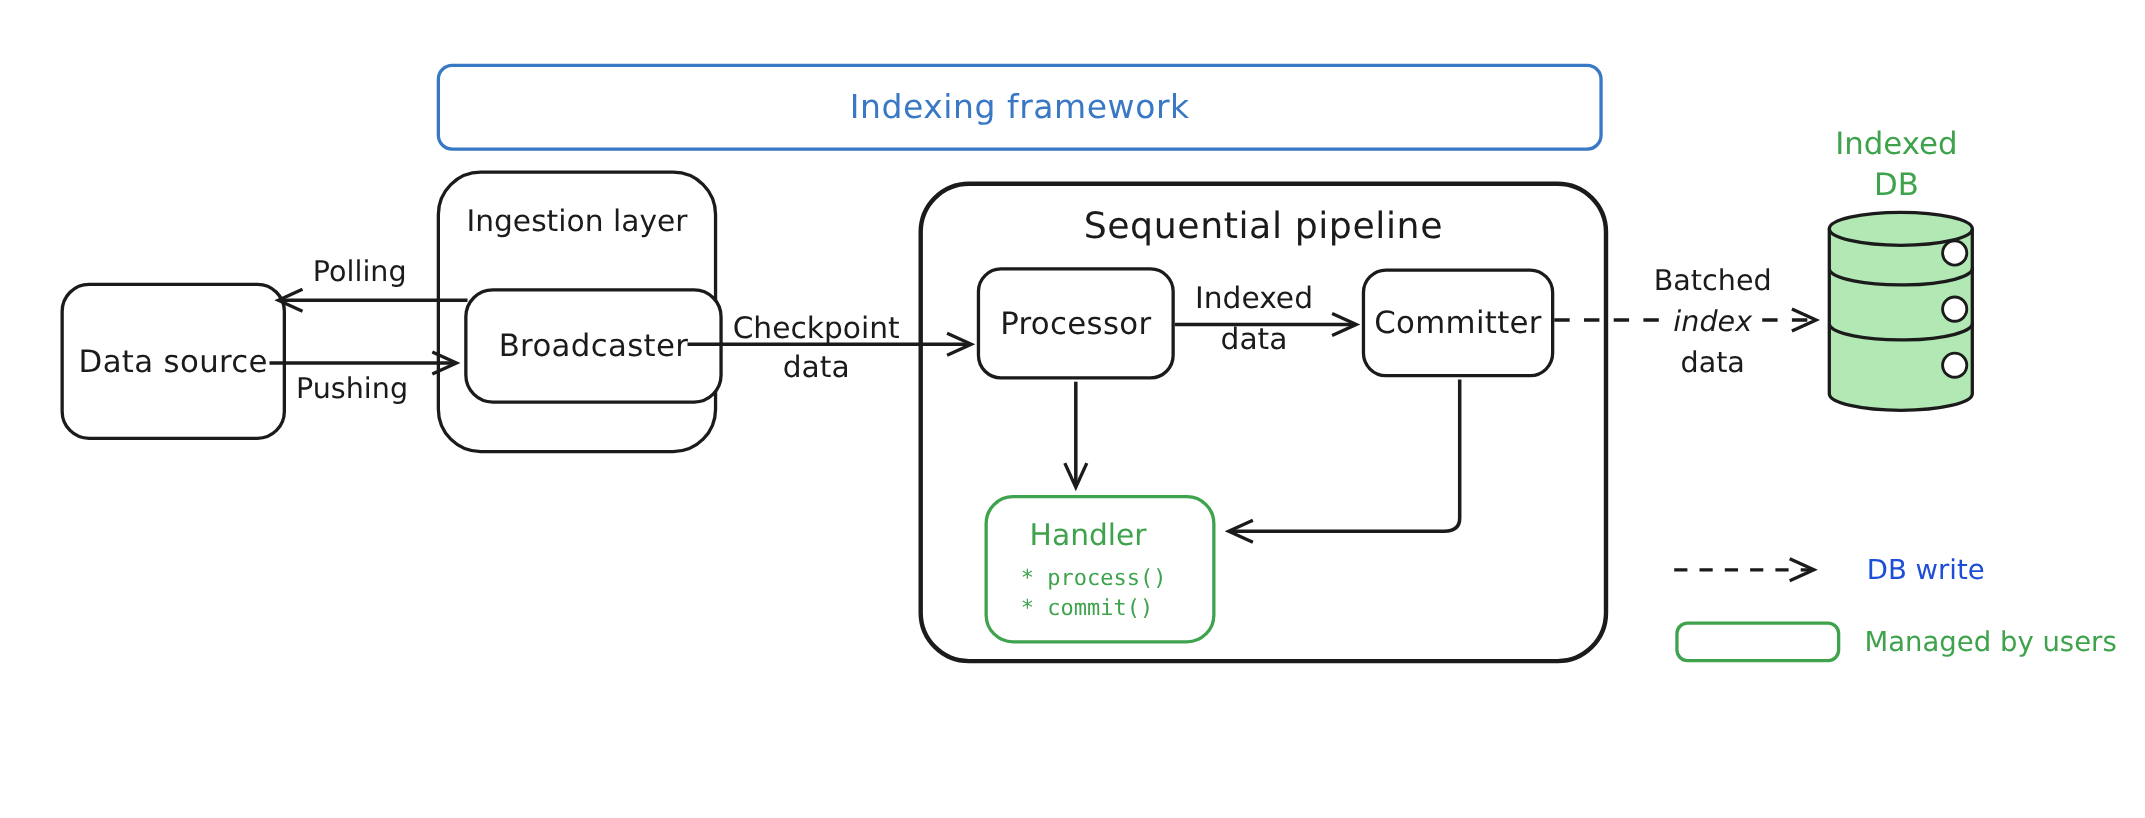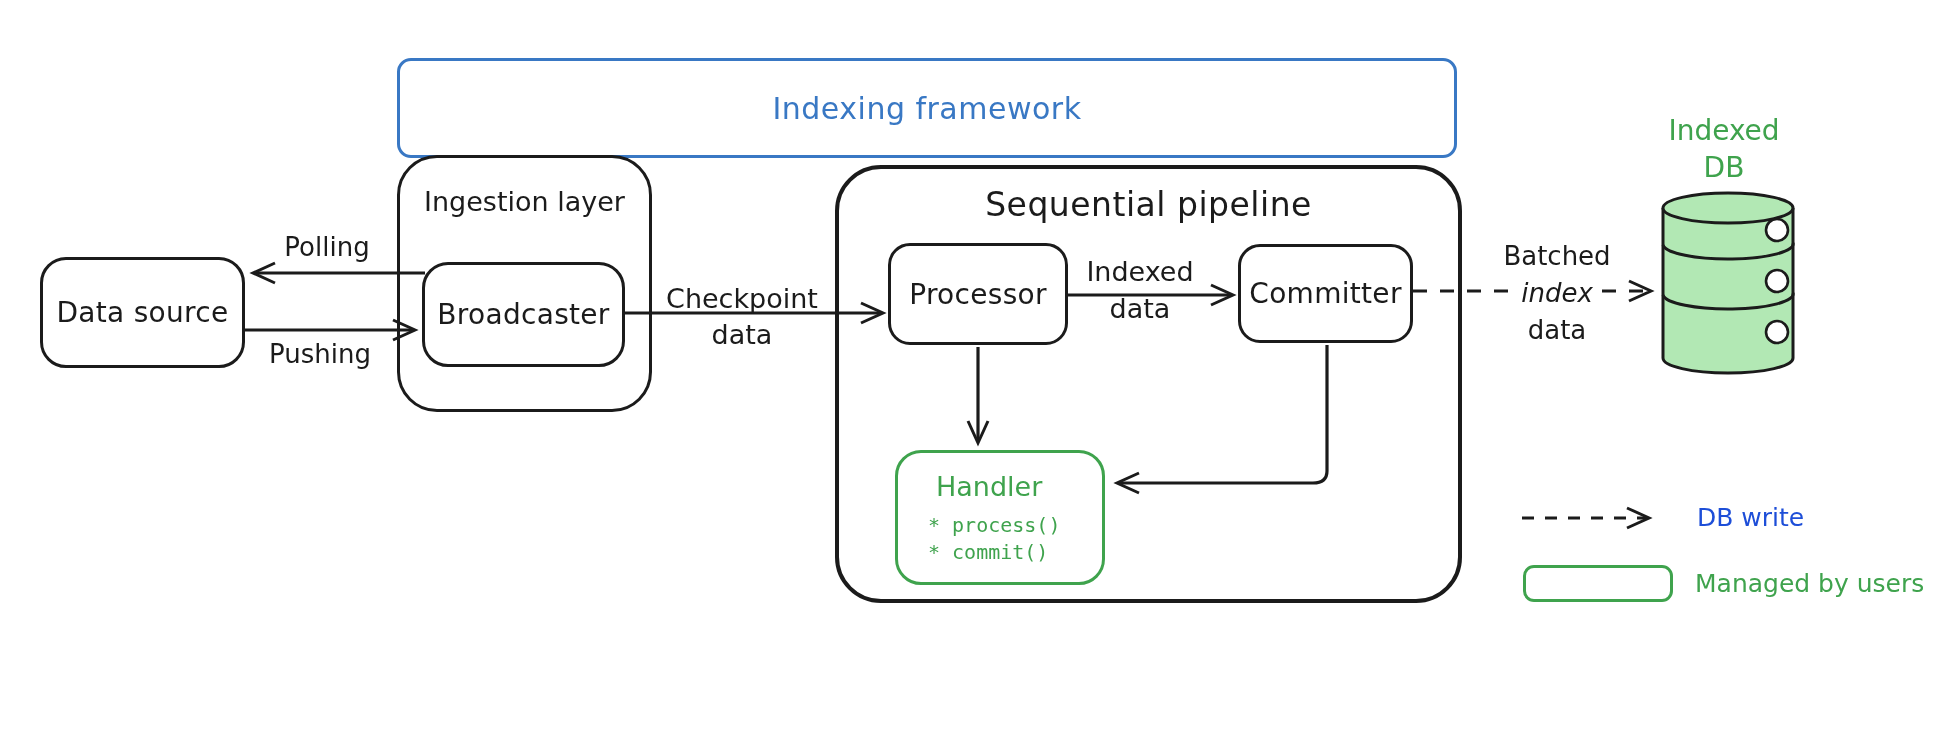--- a/index.html
+++ b/index.html
@@ -13,7 +13,7 @@
     display:flex;align-items:center;justify-content:center;box-sizing:border-box;
   }
   .frame-blue{
-    position:absolute;left:397px;top:58px;width:1060px;height:100px;box-sizing:border-box;
+    position:absolute;left:397px;top:58px;width:1060px;height:79px;box-sizing:border-box;
     border:3.5px solid #3978c4;border-radius:14px;background:transparent;
     display:flex;align-items:center;justify-content:center;
   }

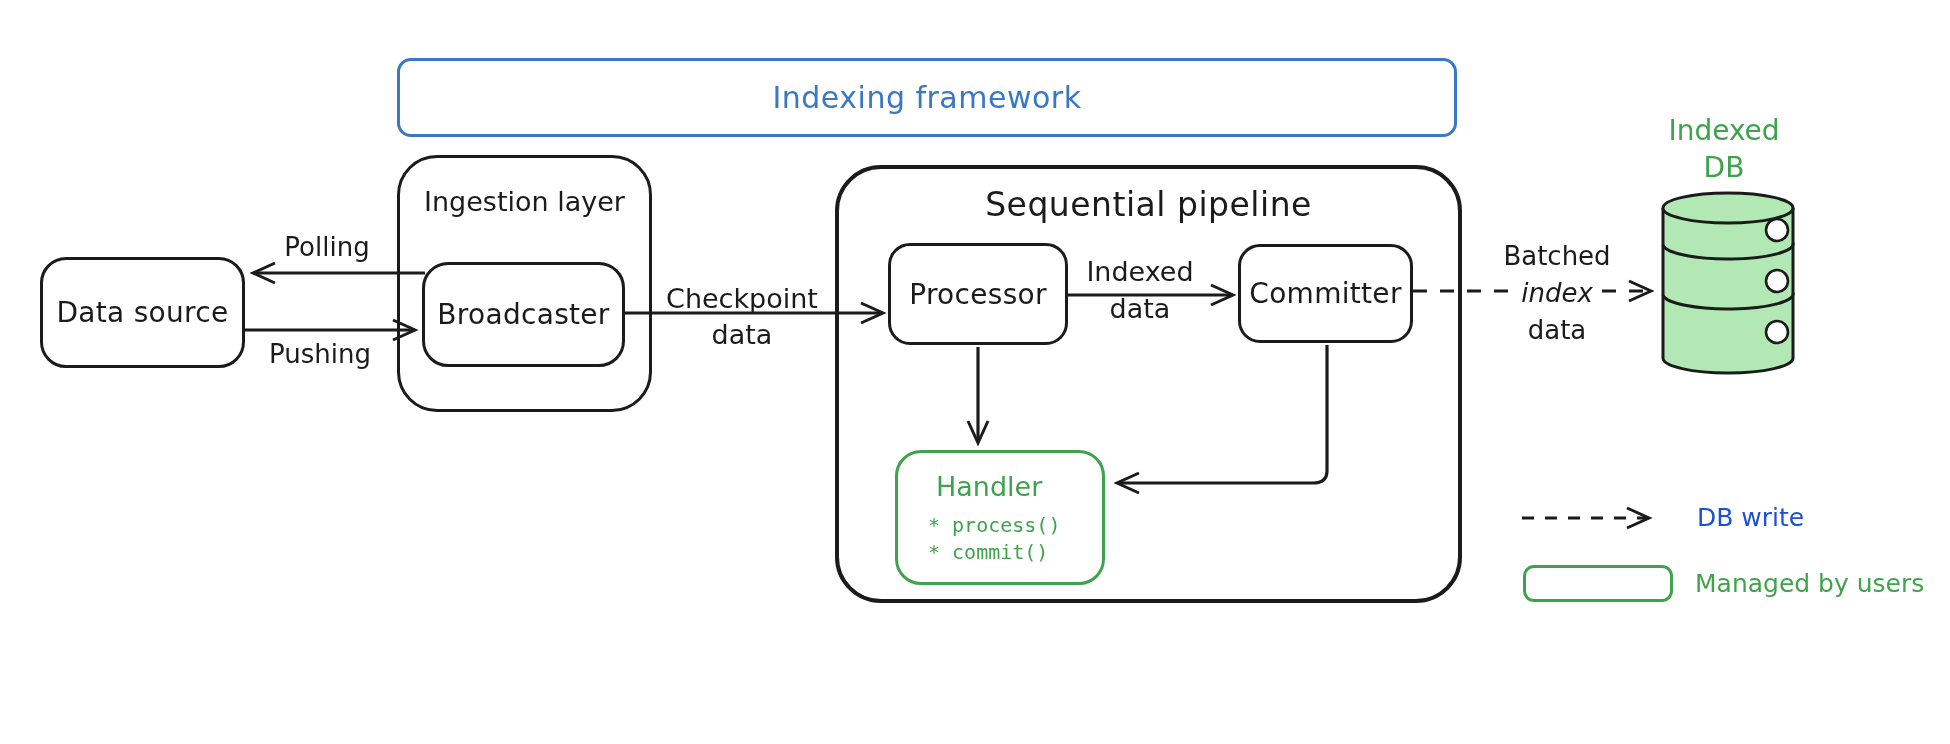--- a/index.html
+++ b/index.html
@@ -57,7 +57,7 @@
     <div class="title">Indexing framework</div>
   </div>
 
-  <div class="box" style="left:40px;top:257px;width:205px;height:111px;">
+  <div class="box" style="left:55px;top:257px;width:205px;height:143px;">
     <span class="node-label">Data source</span>
   </div>
 

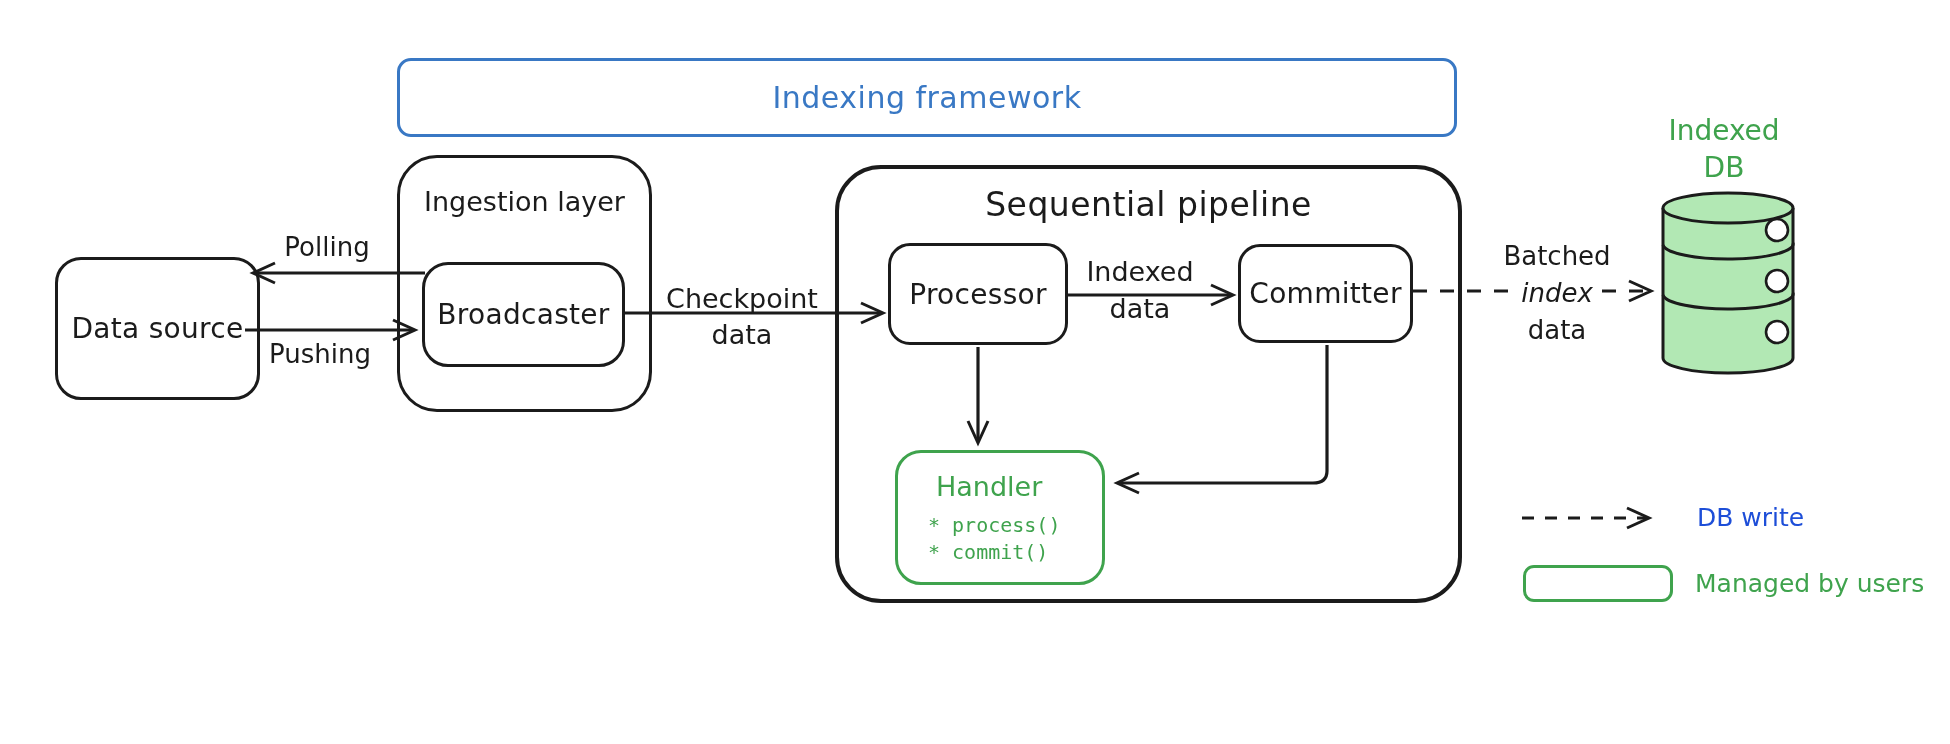--- a/index.html
+++ b/index.html
@@ -64,7 +64,7 @@
   <div class="ingestion">
     <div class="title">Ingestion layer</div>
   </div>
-  <div class="box" style="left:422px;top:262px;width:203px;height:105px;">
+  <div class="box" style="left:422px;top:262px;width:235px;height:105px;">
     <span class="node-label">Broadcaster</span>
   </div>
 

